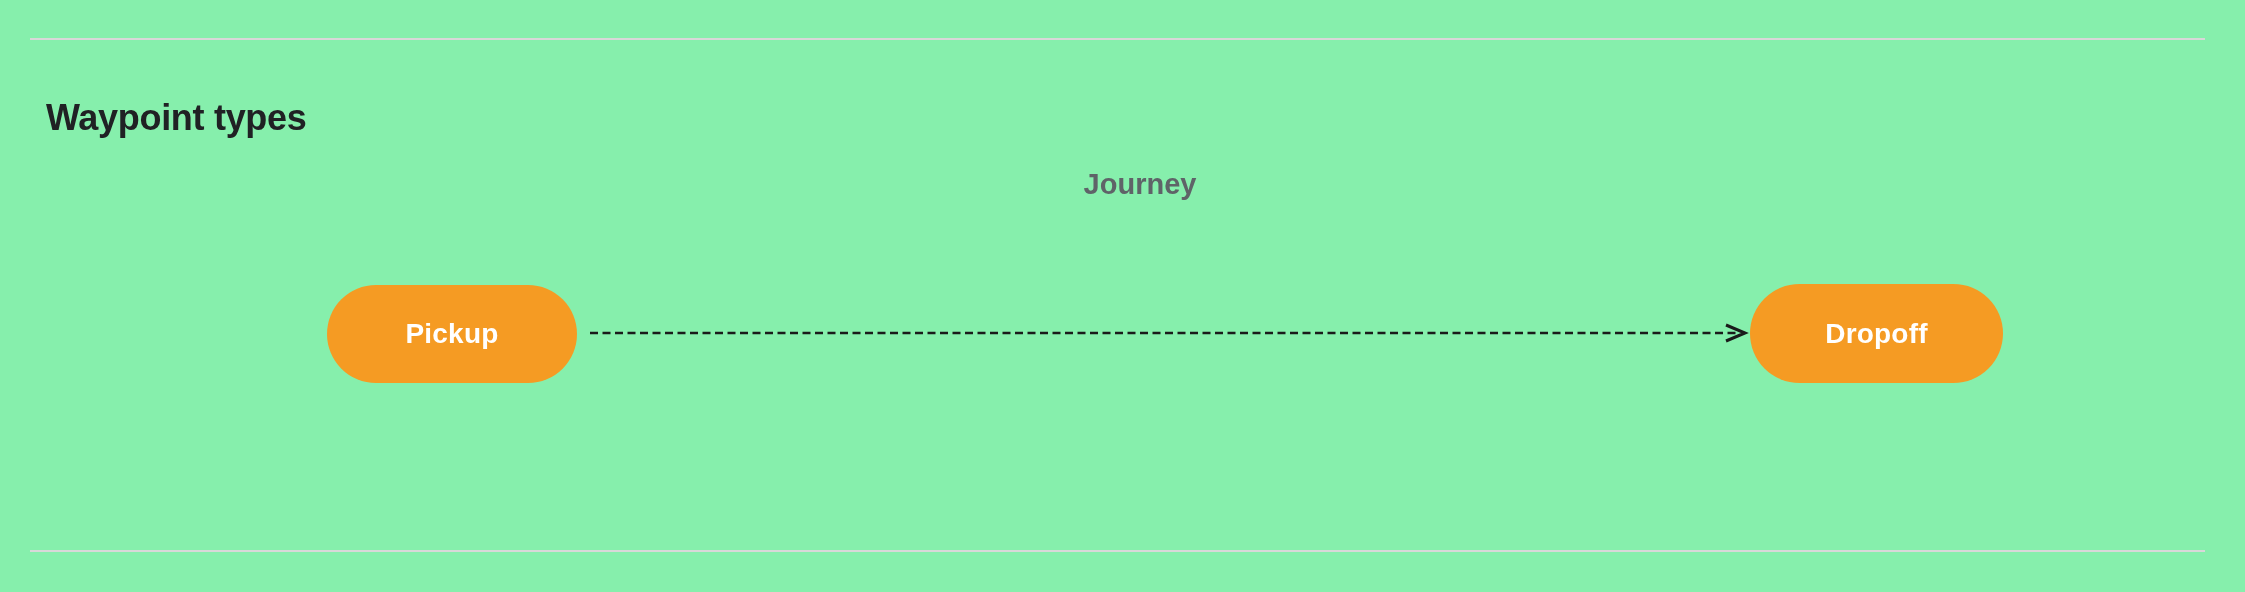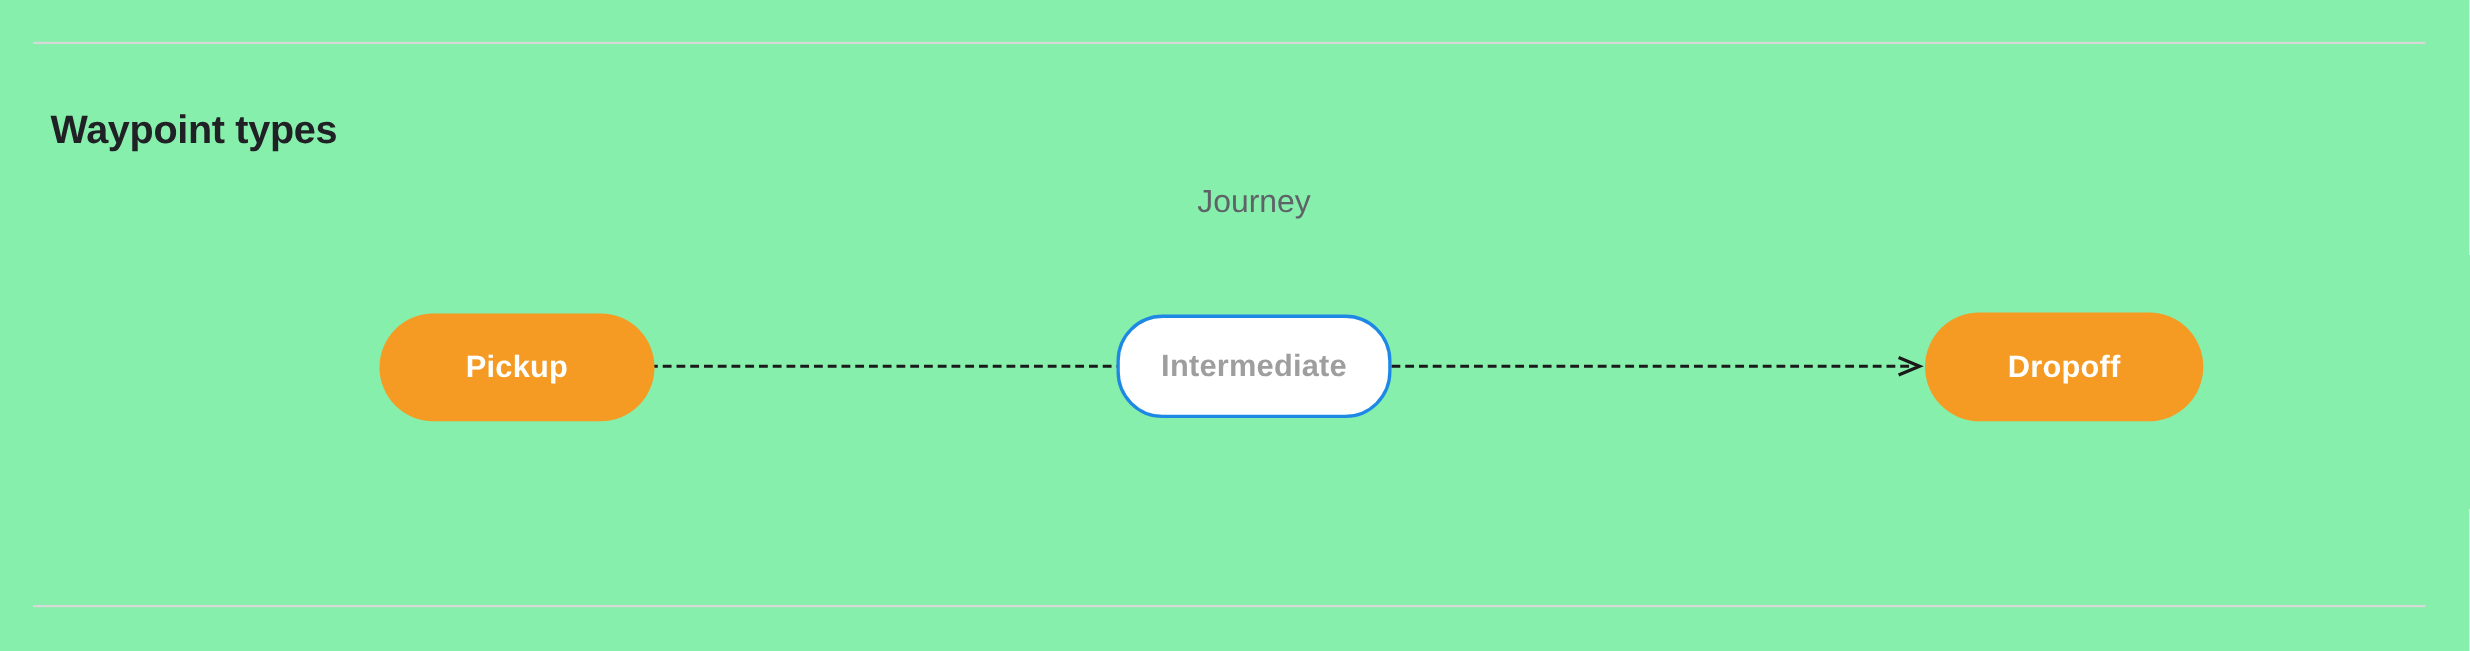--- a/index.html
+++ b/index.html
@@ -41,7 +41,7 @@
     width: 250px;
     text-align: center;
     font-size: 29px;
-    font-weight: 400;
+    font-weight: 700;
     color: #5f6368;
     line-height: 36px;
   }

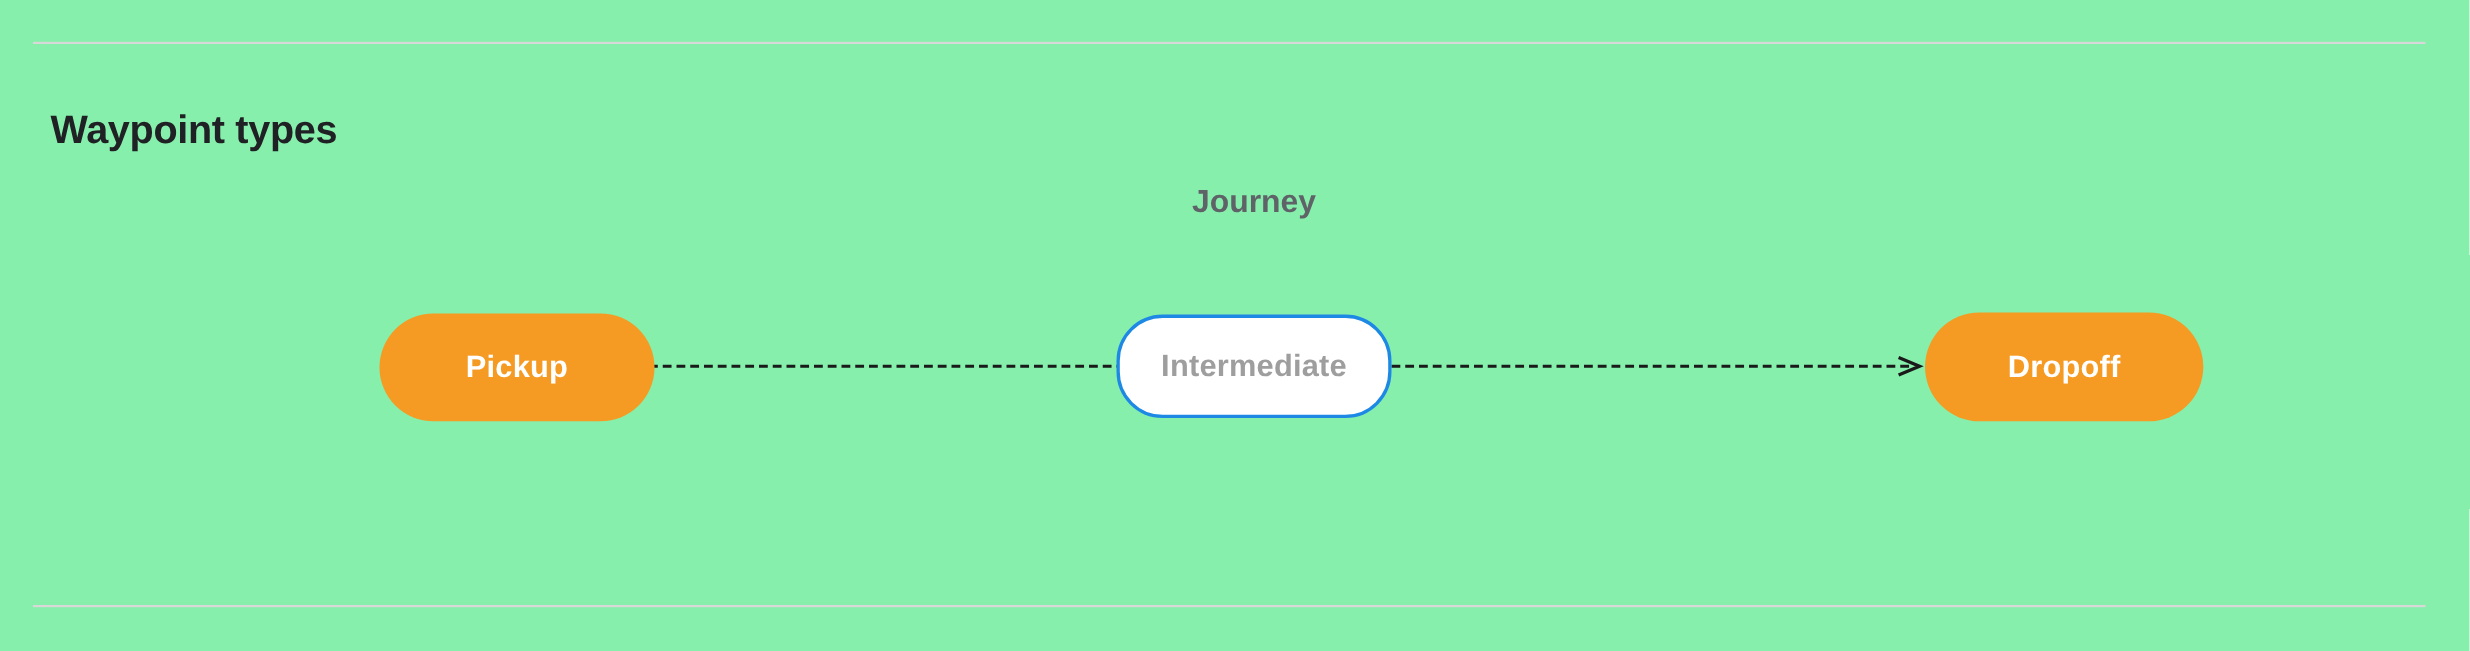--- a/index.html
+++ b/index.html
@@ -67,7 +67,7 @@
     color: #ffffff;
     border-radius: 50px;
   }
-  .node.pickup  { left: 345px;  top: 285px; width: 250px; height: 98px; }
+  .node.pickup  { left: 327px;  top: 285px; width: 250px; height: 98px; }
   .node.dropoff { left: 1750px; top: 284px; width: 253px; height: 99px; }
   .node.intermediate {
     left: 1015px; top: 286px; width: 250px; height: 94px;

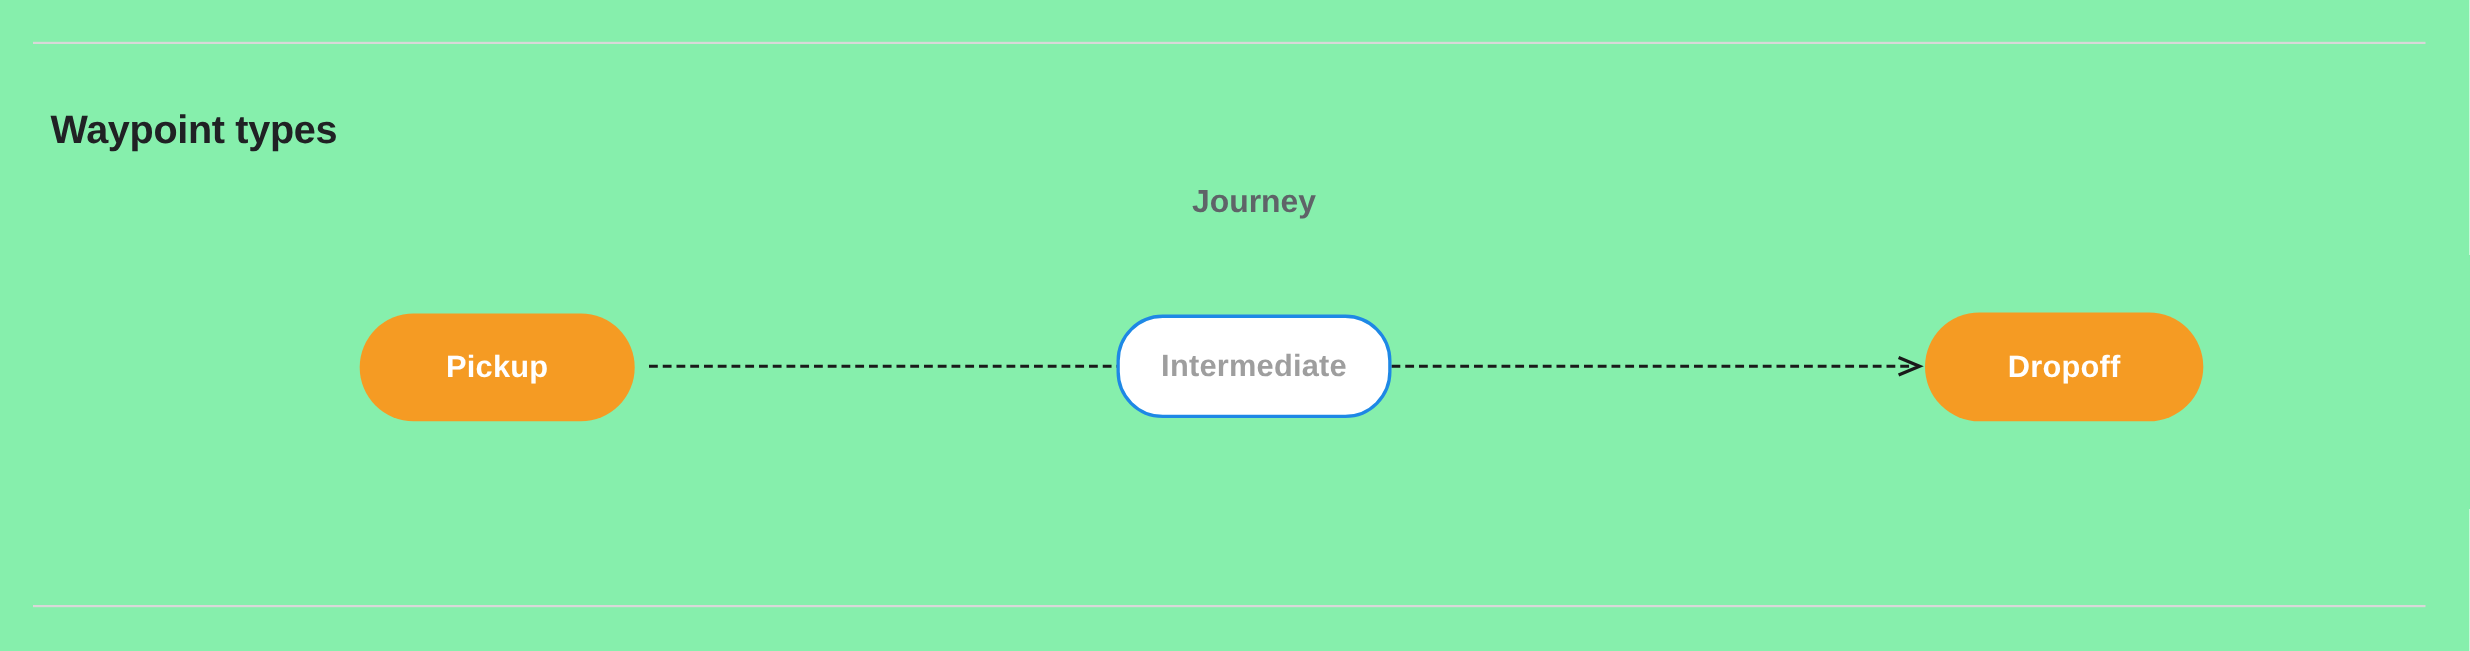--- a/index.html
+++ b/index.html
@@ -97,9 +97,6 @@
     <span>Pickup</span>
   </div>
 
-  <div class="node intermediate">
-    <span>Intermediate</span>
-  </div>
 
   <div class="node terminal dropoff">
     <span>Dropoff</span>

